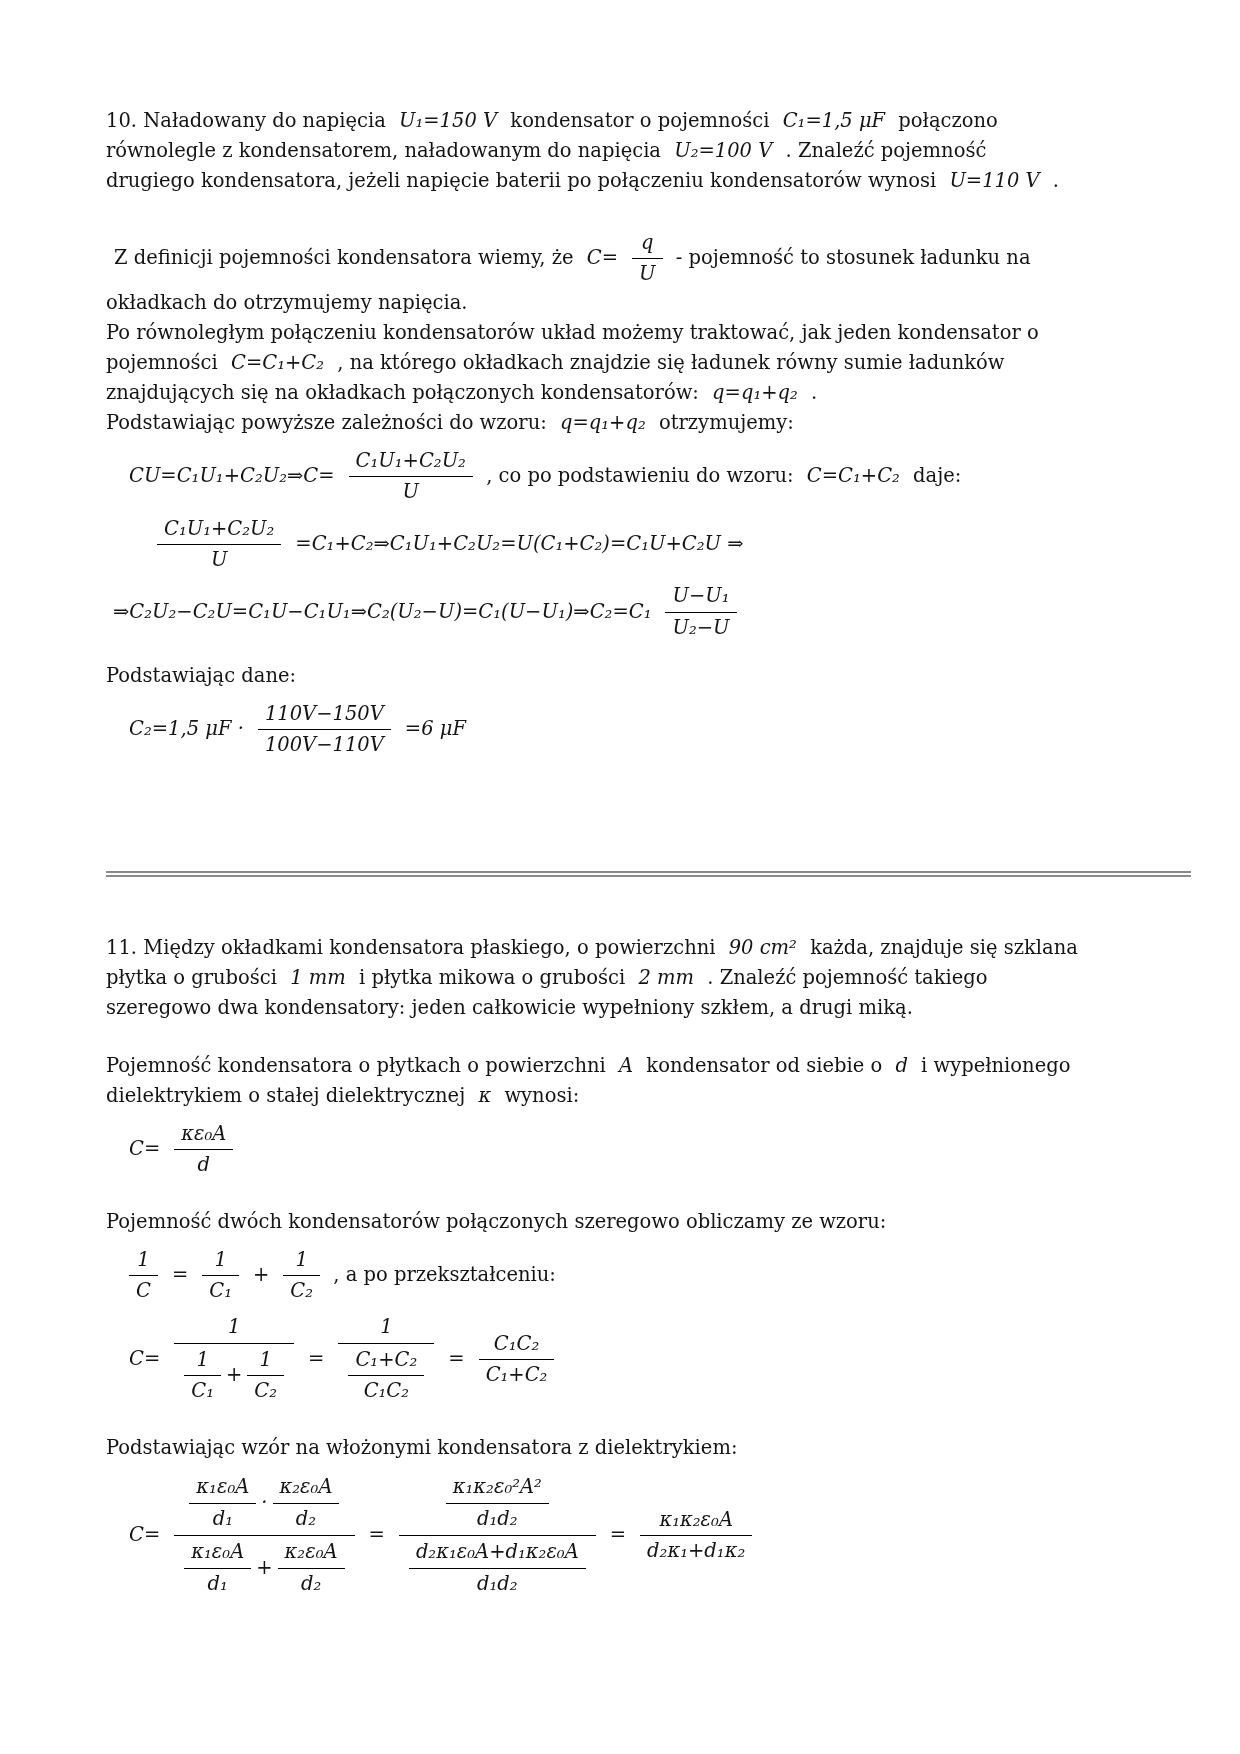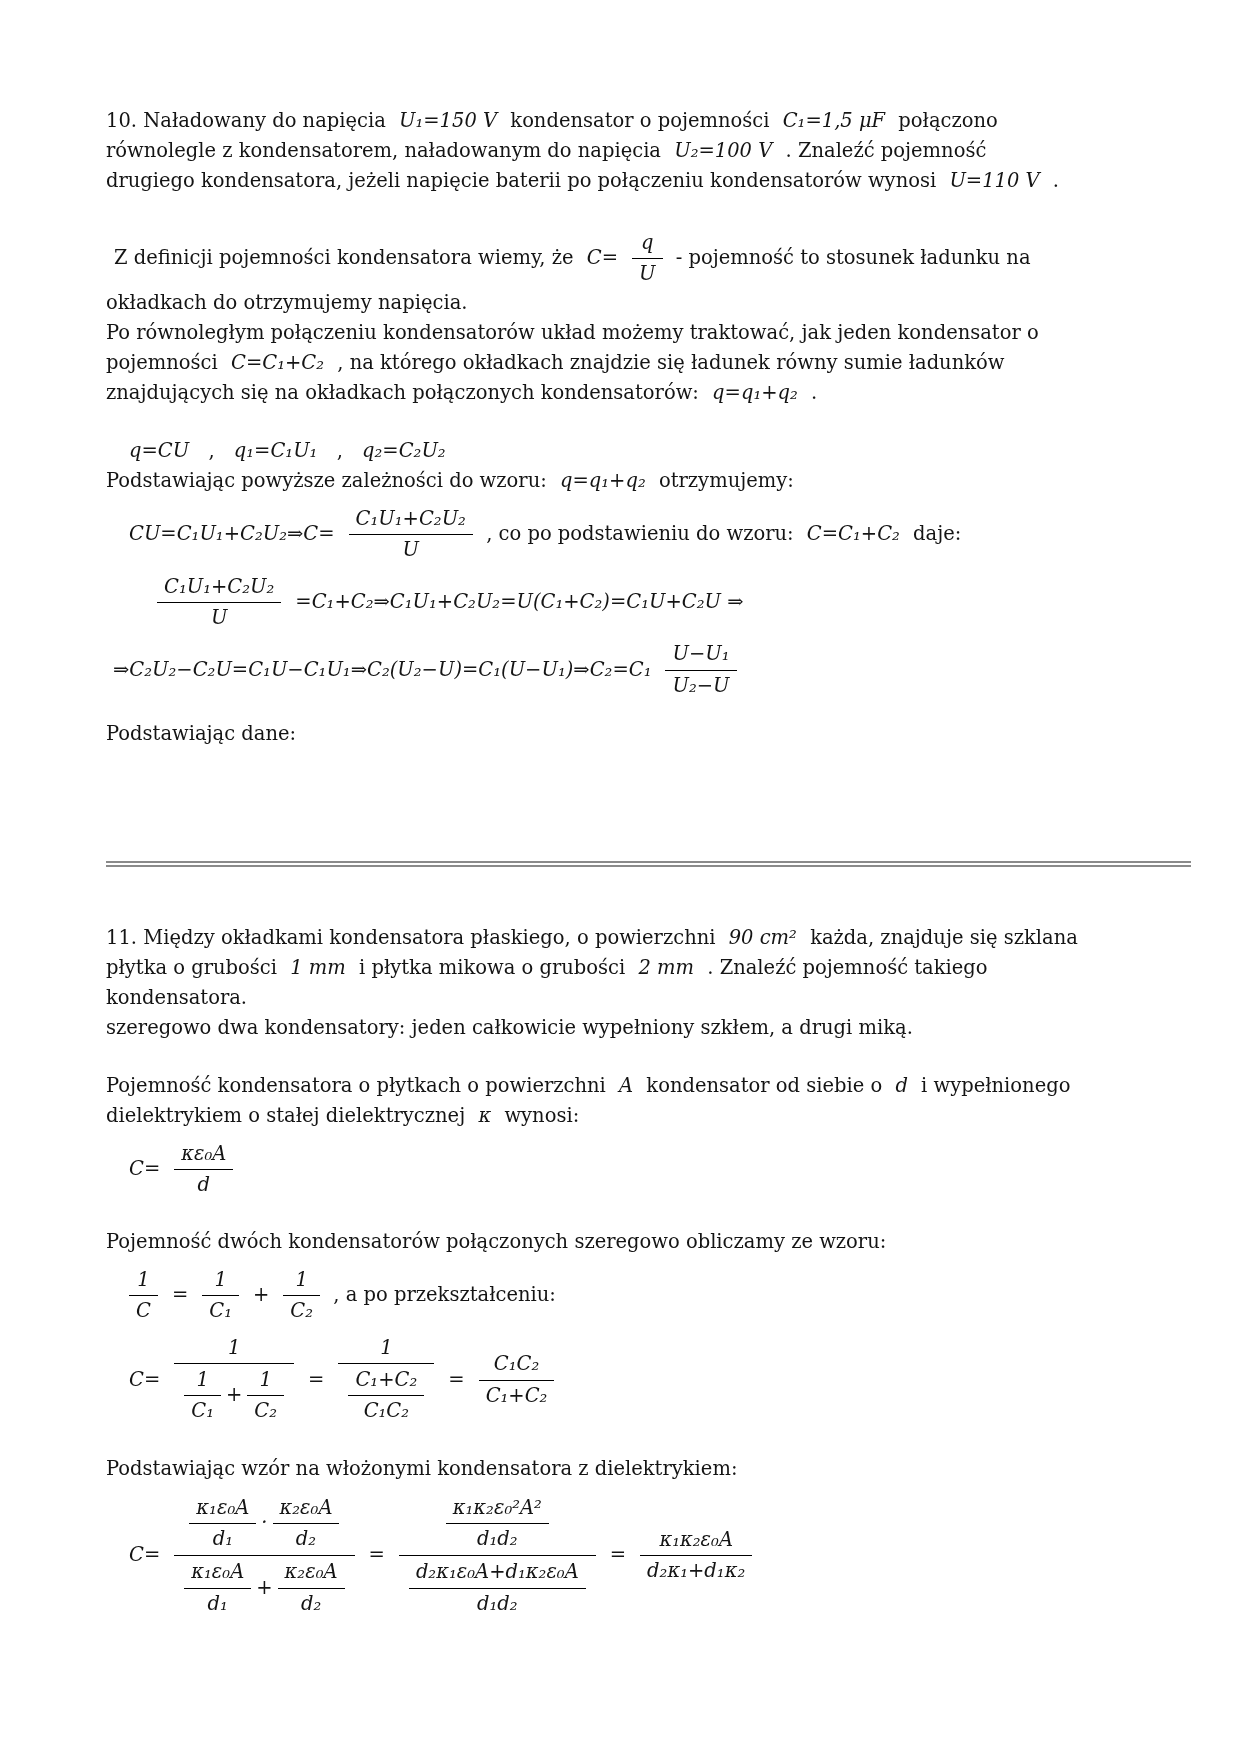--- a/index.html
+++ b/index.html
@@ -94,13 +94,6 @@
       <span class="txt">.</span>
     </p>
 
-    <p class="line mt-md ind1">
-      <span class="math">q=CU</span>
-      <span class="sep">,</span>
-      <span class="math">q₁=C₁U₁</span>
-      <span class="sep">,</span>
-      <span class="math">q₂=C₂U₂</span>
-    </p>
     <p class="line">
       <span class="txt">Podstawiając powyższe zależności do wzoru:</span>
       <span class="math">q=q₁+q₂</span>

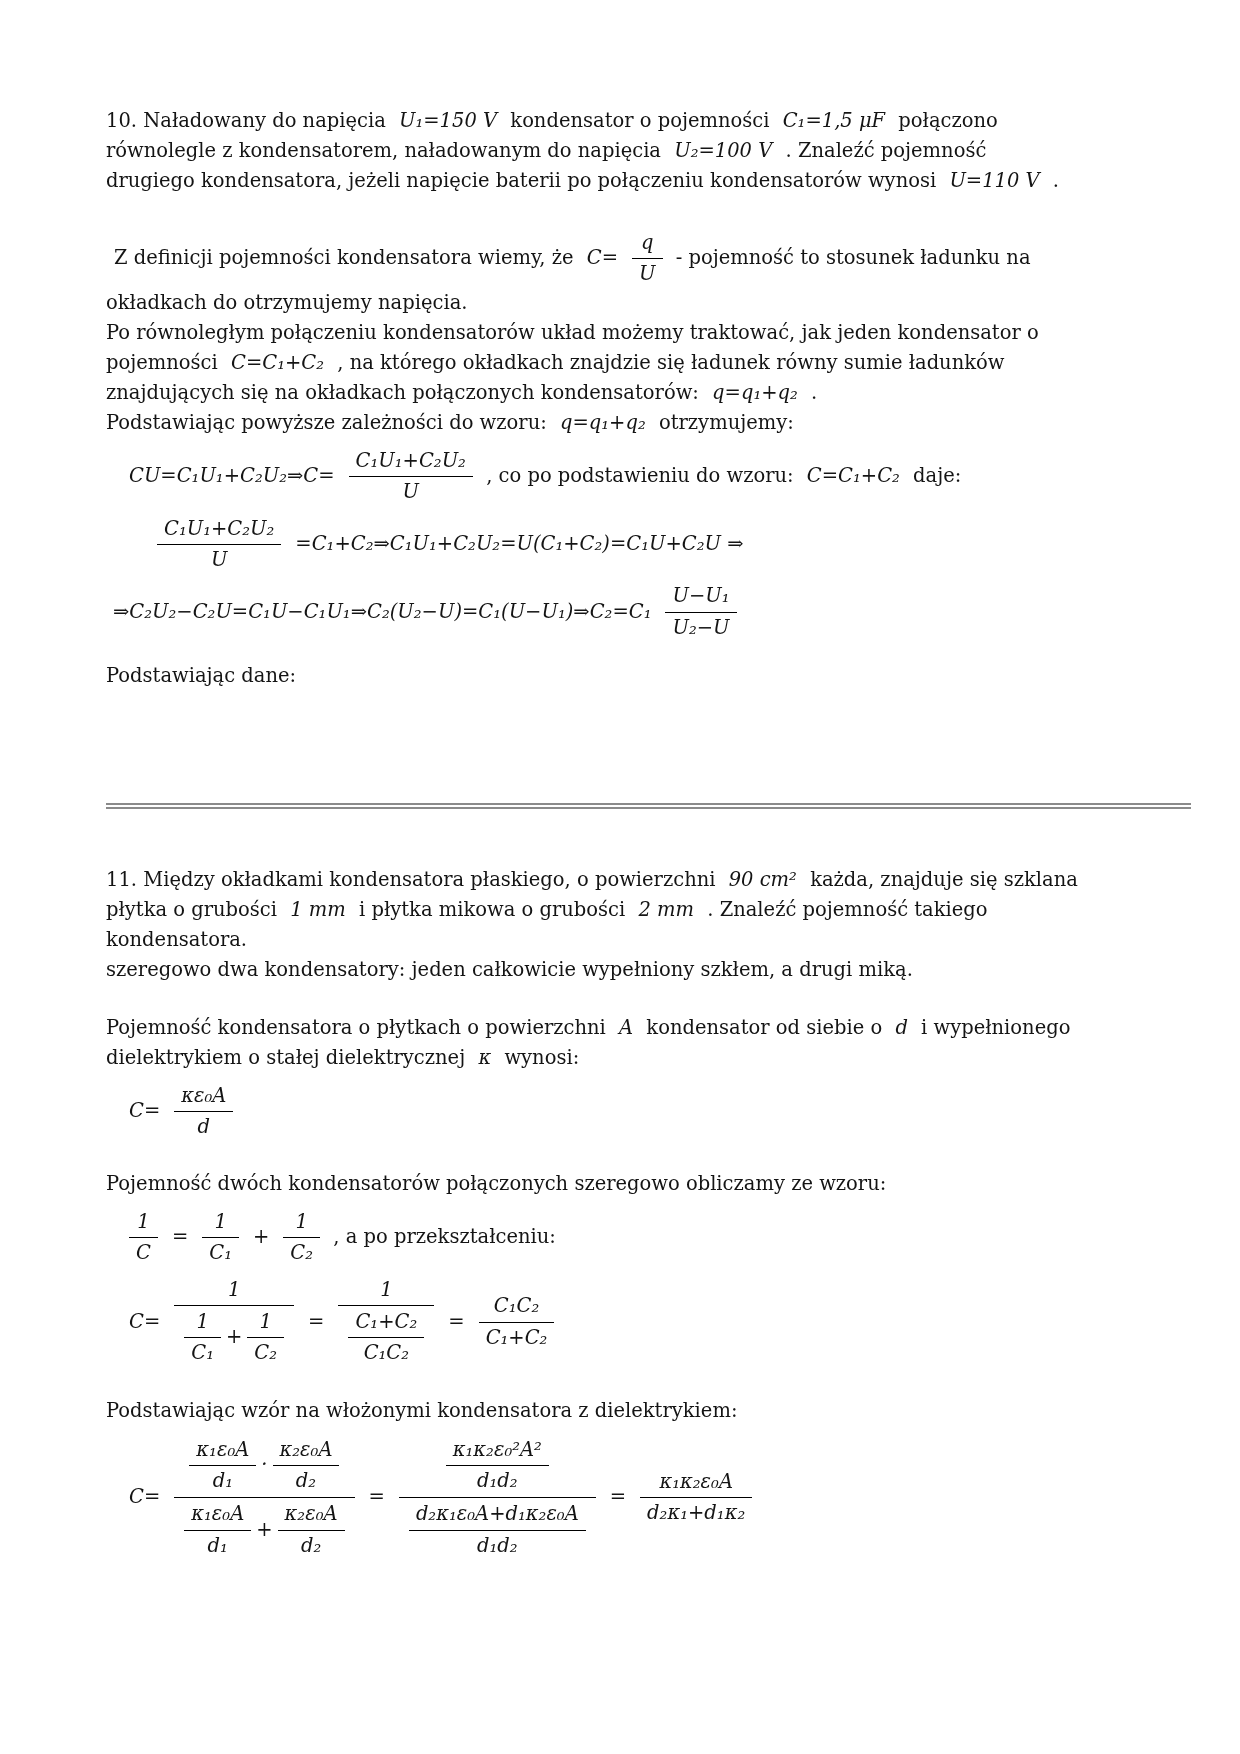--- a/index.html
+++ b/index.html
@@ -117,6 +117,9 @@
 
     <p class="line mt-sm">Podstawiając dane:</p>
 
+    <p class="eq eqrow ind1">
+      <span class="math">C₂=1,5 μF ·</span><span class="frac"><span class="num">110V−150V</span><span class="den">100V−110V</span></span><span class="math">=6 μF</span>
+    </p>
   </section>
 
   <div class="divider"></div>

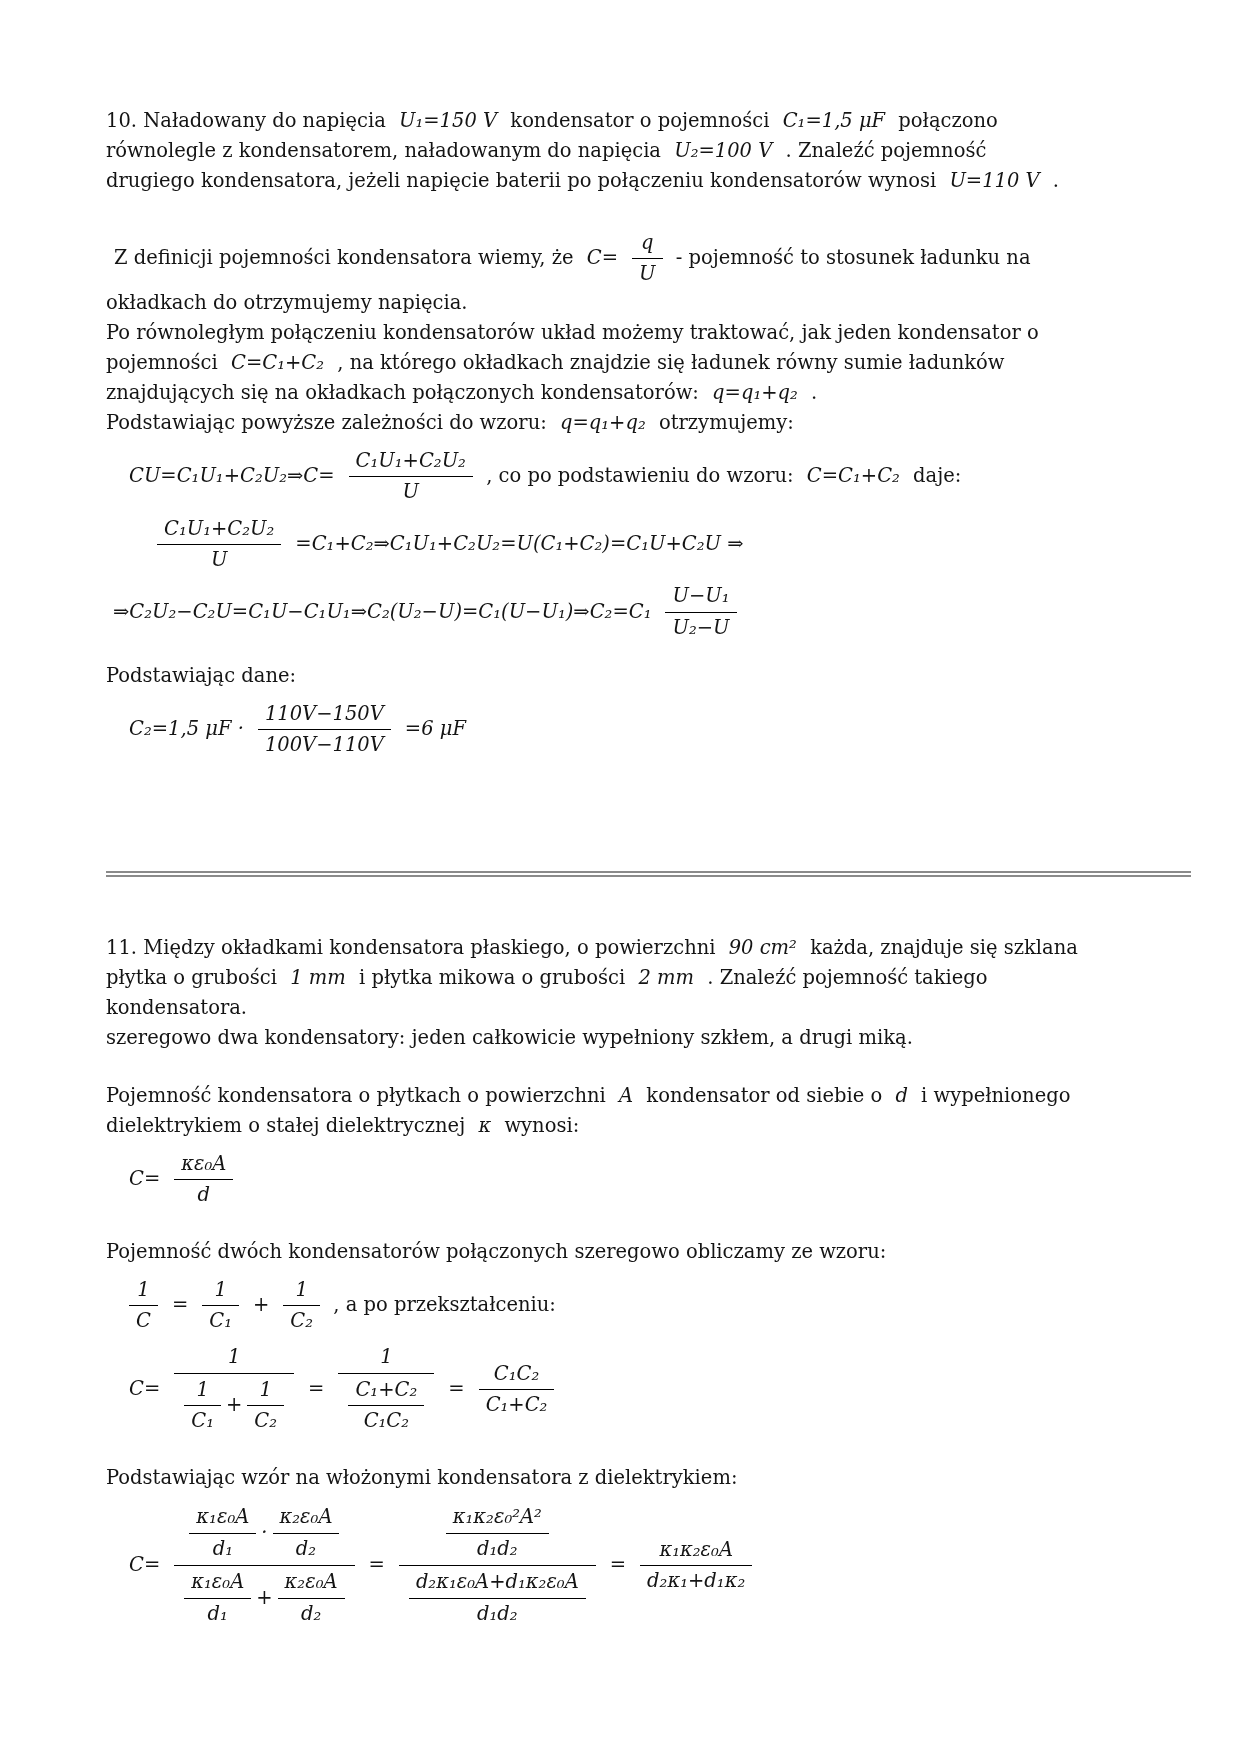--- a/index.html
+++ b/index.html
@@ -137,7 +137,6 @@
       <span class="math">2 mm</span>
       <span class="txt">. Znaleźć pojemność takiego</span>
     </p>
-    <p class="line">kondensatora.</p>
   </section>
 
   <section>

